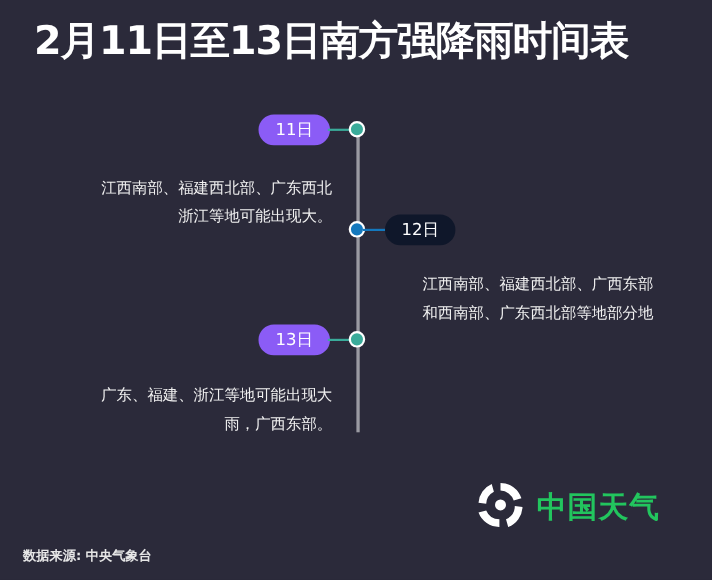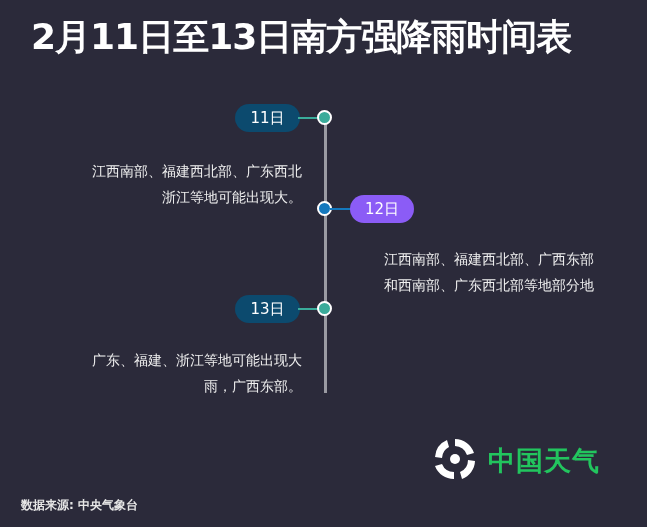--- a/index.html
+++ b/index.html
@@ -25,7 +25,7 @@
       font-size: 15px; color: #ffffff; display: flex;
       align-items: center; justify-content: center;
     }
-    .pill.teal { background: #0c4a6e; }
+    .pill.teal { background: #8b5cf6; }
     .pill.blue { background: #8b5cf6; }
     .connector { position: absolute; height: 2px; }
     .connector.teal { background: #3aab9a; }

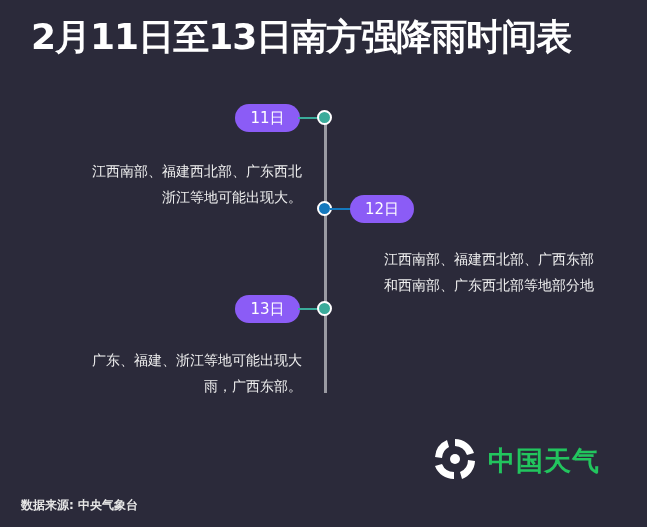--- a/index.html
+++ b/index.html
@@ -26,7 +26,7 @@
       align-items: center; justify-content: center;
     }
     .pill.teal { background: #8b5cf6; }
-    .pill.blue { background: #8b5cf6; }
+    .pill.blue { background: #0f172a; }
     .connector { position: absolute; height: 2px; }
     .connector.teal { background: #3aab9a; }
     .connector.blue { background: #1478bd; }

